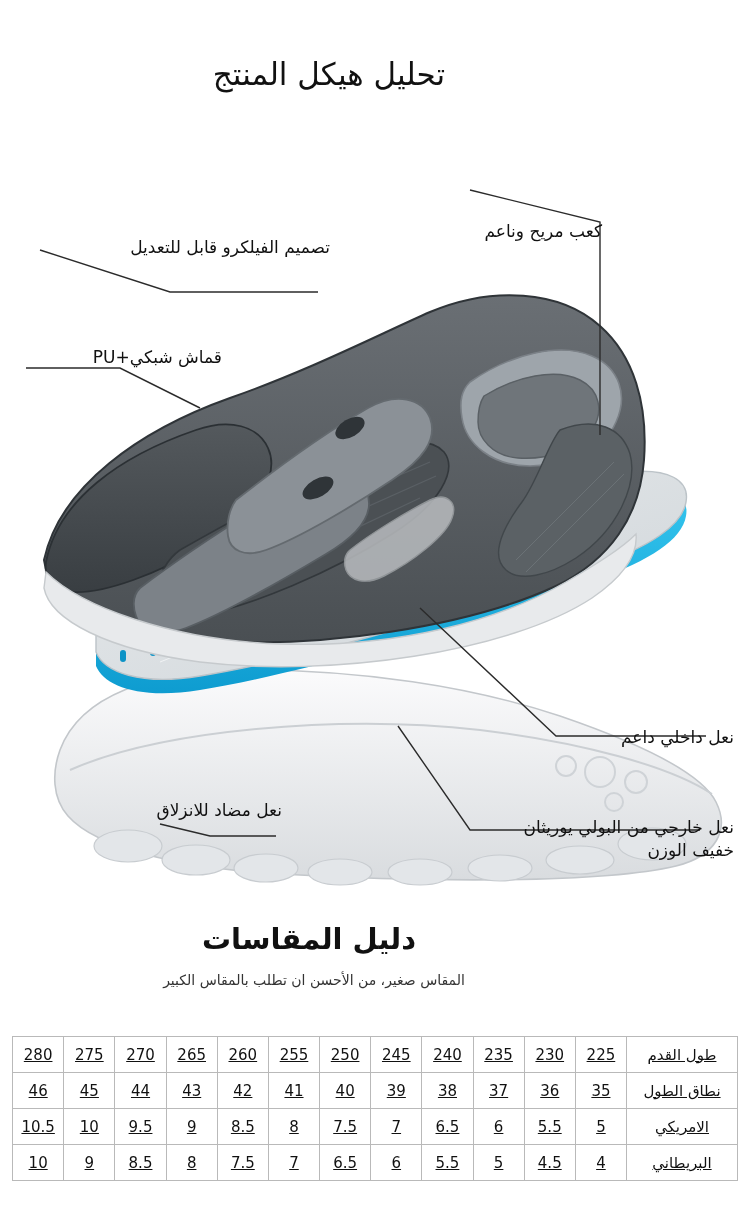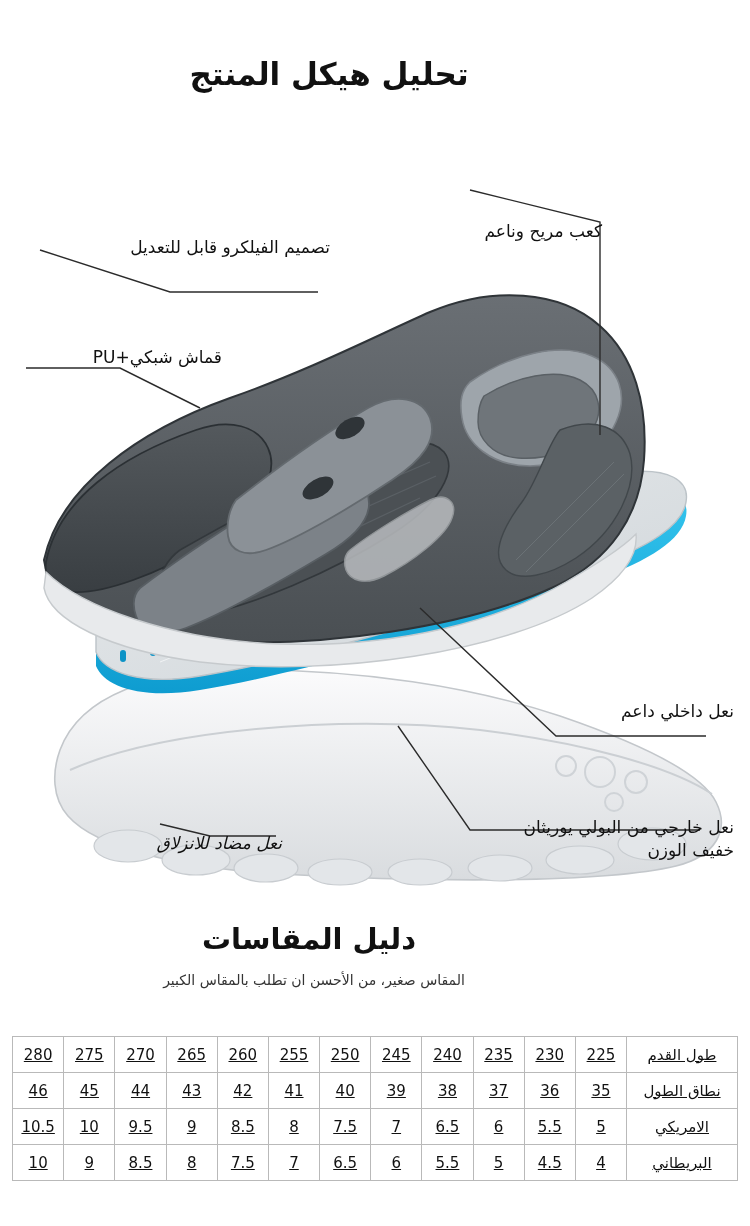--- a/index.html
+++ b/index.html
@@ -29,7 +29,7 @@
     width: 658px;
     text-align: center;
     font-size: 31px;
-    font-weight: bold;
+    font-weight: normal;
     color: #111;
     letter-spacing: 0px;
     direction: rtl;

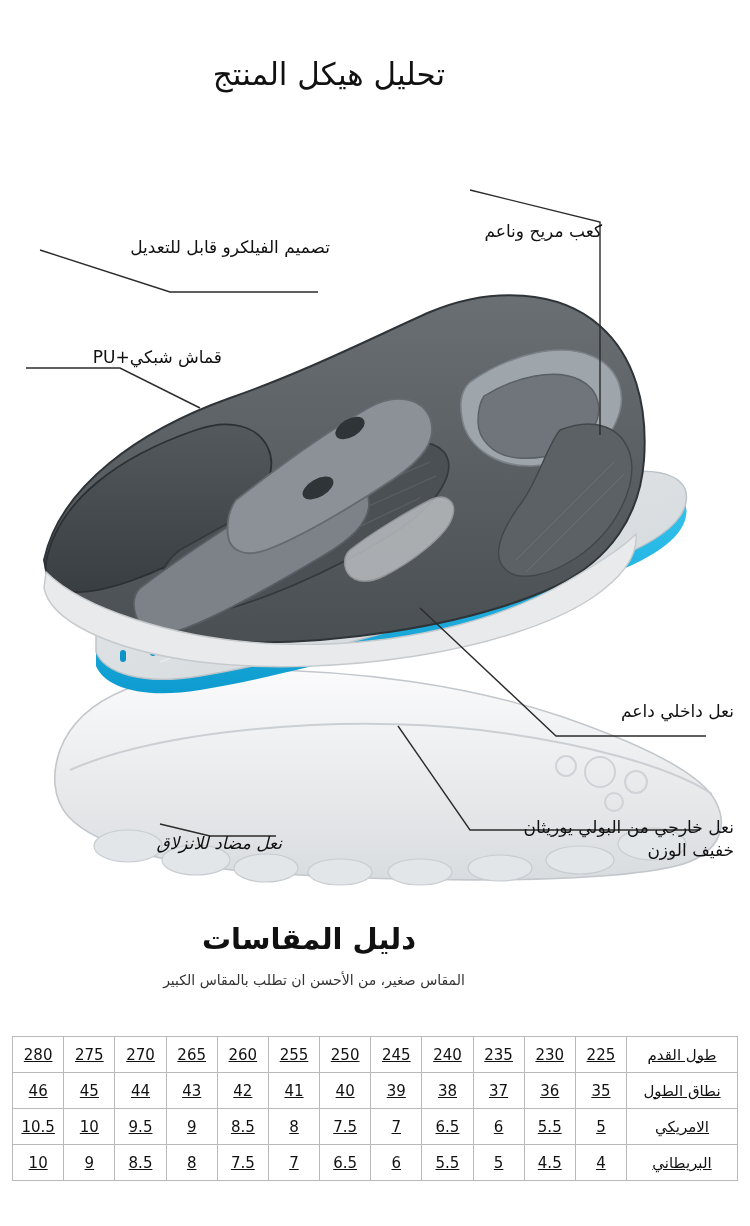--- a/index.html
+++ b/index.html
@@ -267,7 +267,7 @@
   <div class="cal" style="top:176px; right:148px;margin-top:44px;">كعب مريح وناعم</div>
   <div class="cal" style="top:236px; right:420px;">تصميم الفيلكرو قابل للتعديل</div>
   <div class="cal" style="top:346px; right:528px;">قماش شبكي+PU</div>
-  <div class="cal" style="top:700px; right:16px;">نعل داخلي داعم</div>
+  <div class="cal" style="top:726px; right:16px;">نعل داخلي داعم</div>
   <div class="cal multi" style="top:816px; right:16px; text-align:right;">نعل خارجي من البولي يوريثان خفيف الوزن</div>
   <div class="cal" style="top:832px; right:468px;font-style:italic;">نعل مضاد للانزلاق</div>
 

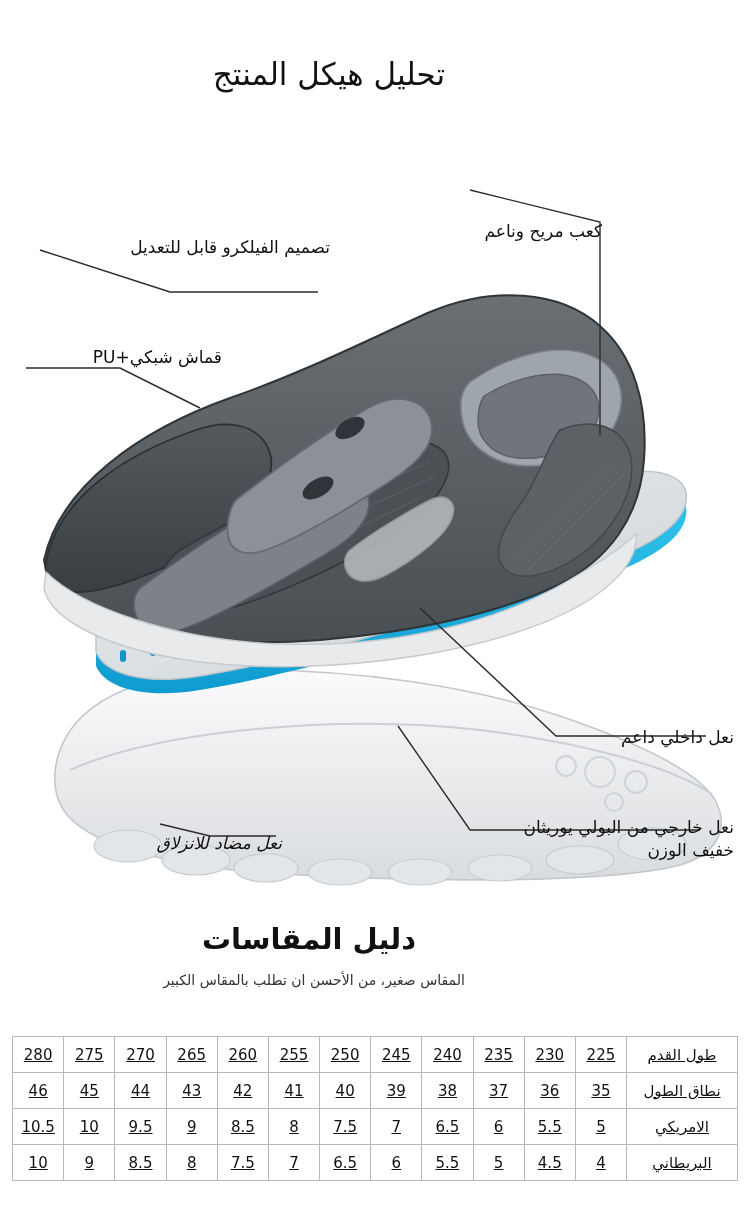--- a/index.html
+++ b/index.html
@@ -269,7 +269,7 @@
   <div class="cal" style="top:346px; right:528px;">قماش شبكي+PU</div>
   <div class="cal" style="top:726px; right:16px;">نعل داخلي داعم</div>
   <div class="cal multi" style="top:816px; right:16px; text-align:right;">نعل خارجي من البولي يوريثان خفيف الوزن</div>
-  <div class="cal" style="top:832px; right:468px;font-style:italic;">نعل مضاد للانزلاق</div>
+  <div class="cal" style="top:799px; right:468px;">نعل مضاد للانزلاق</div>
 
   <div class="size-title">دليل المقاسات</div>
   <div class="size-sub">المقاس صغير، من الأحسن ان تطلب بالمقاس الكبير</div>

